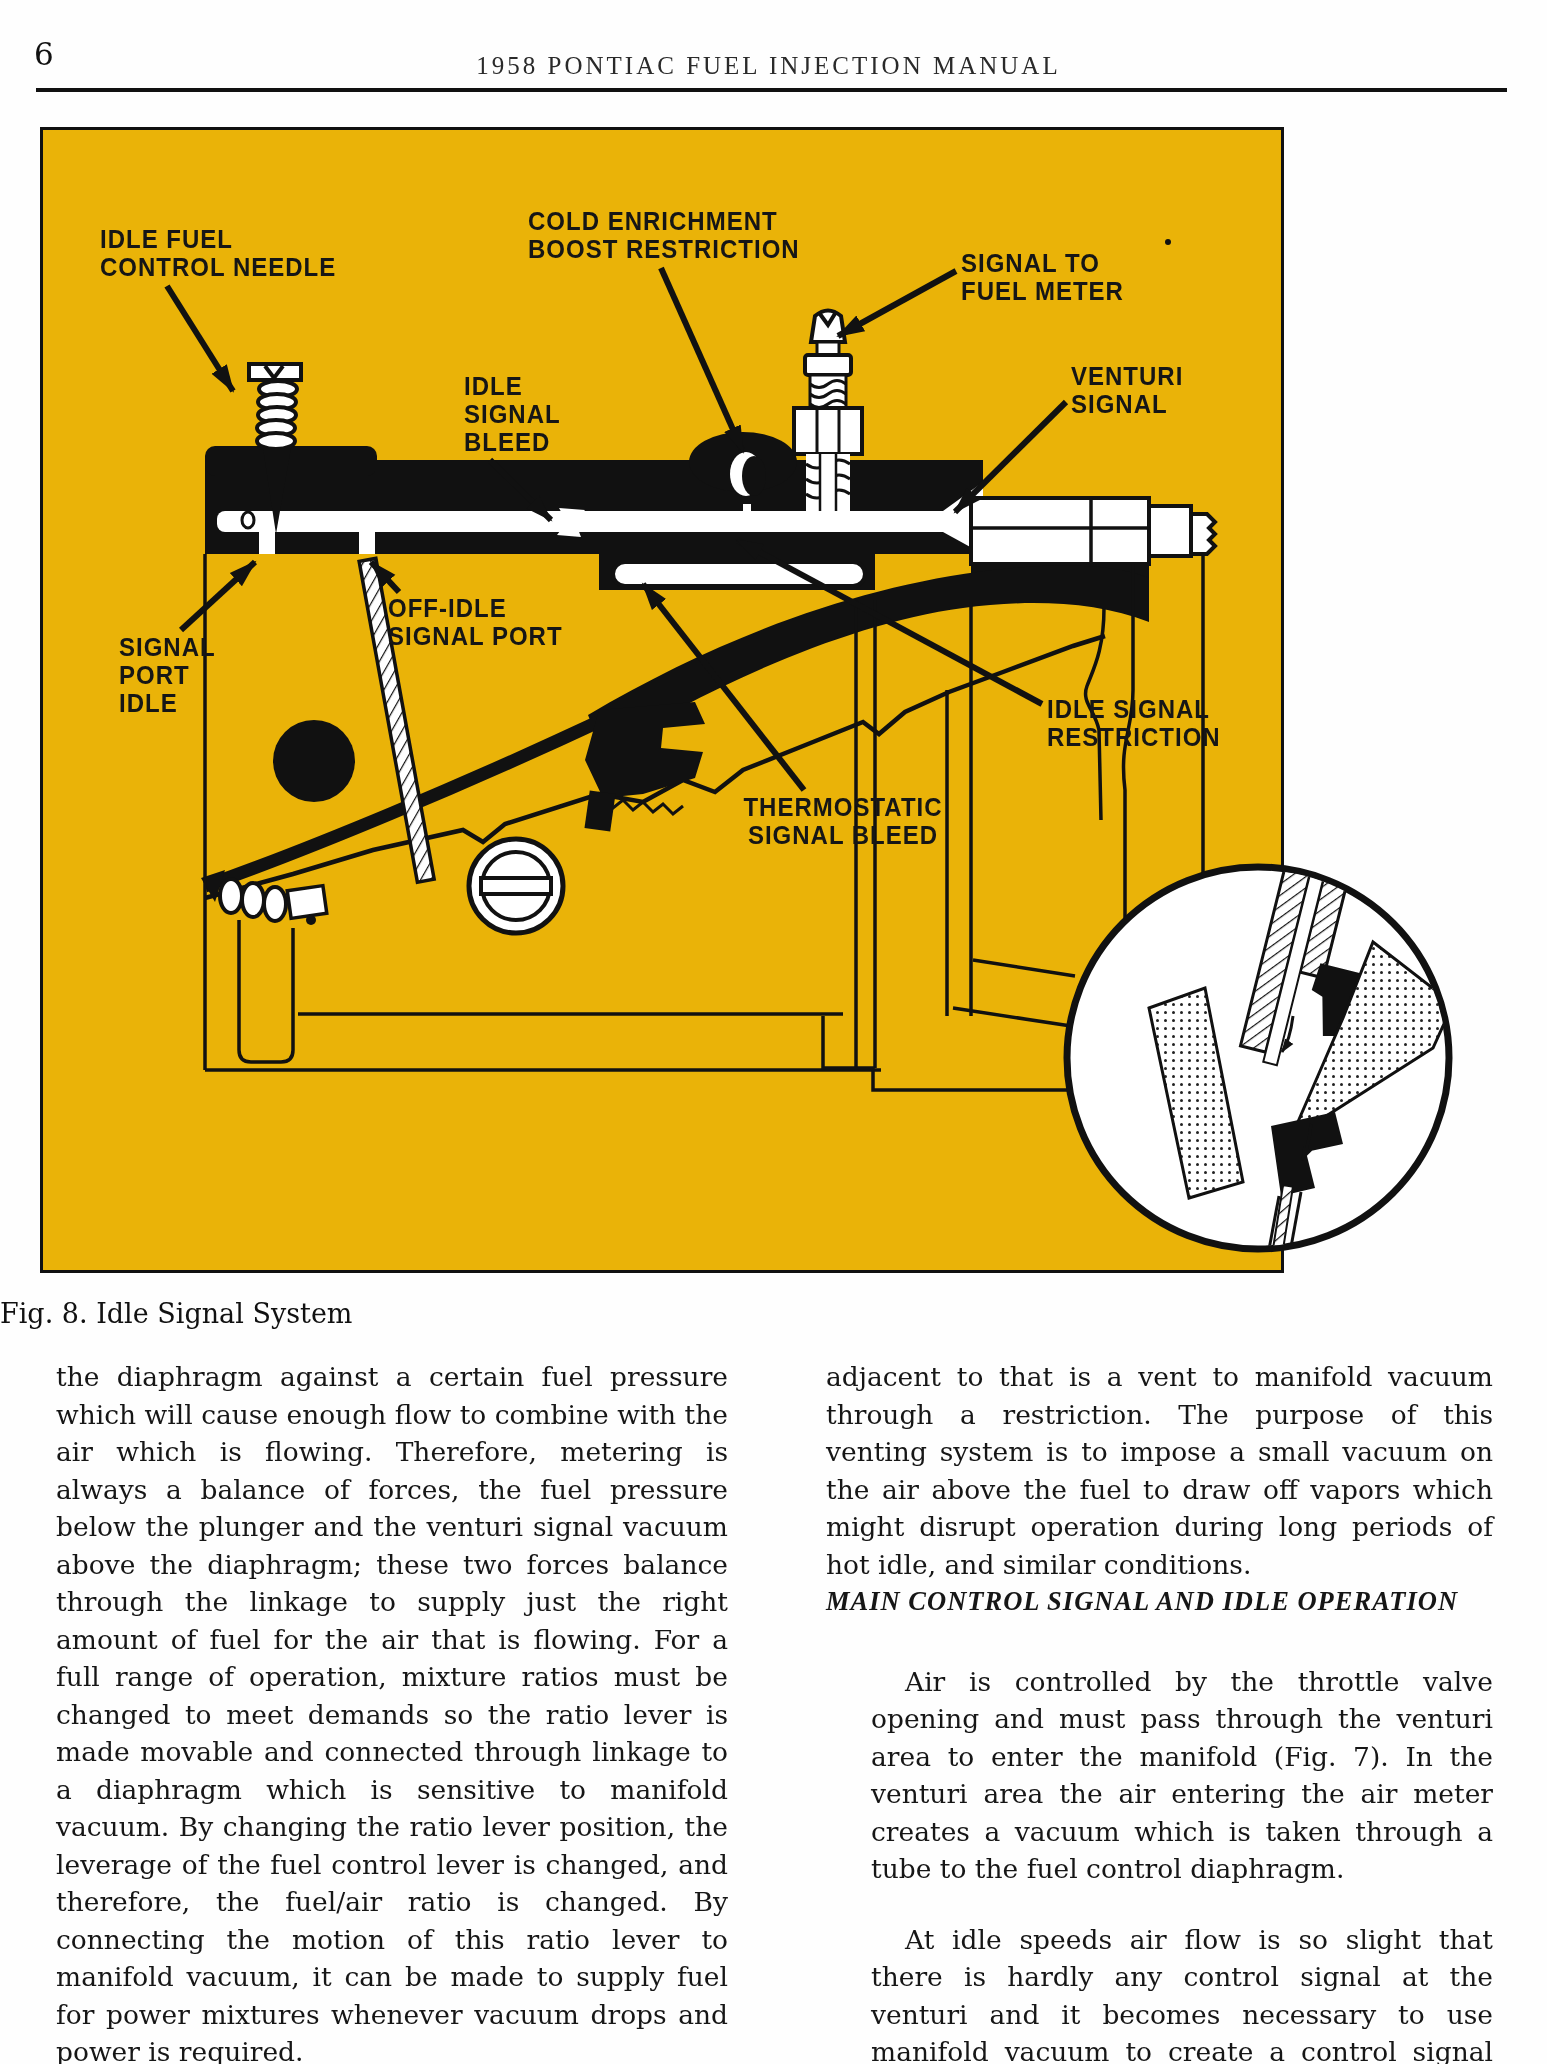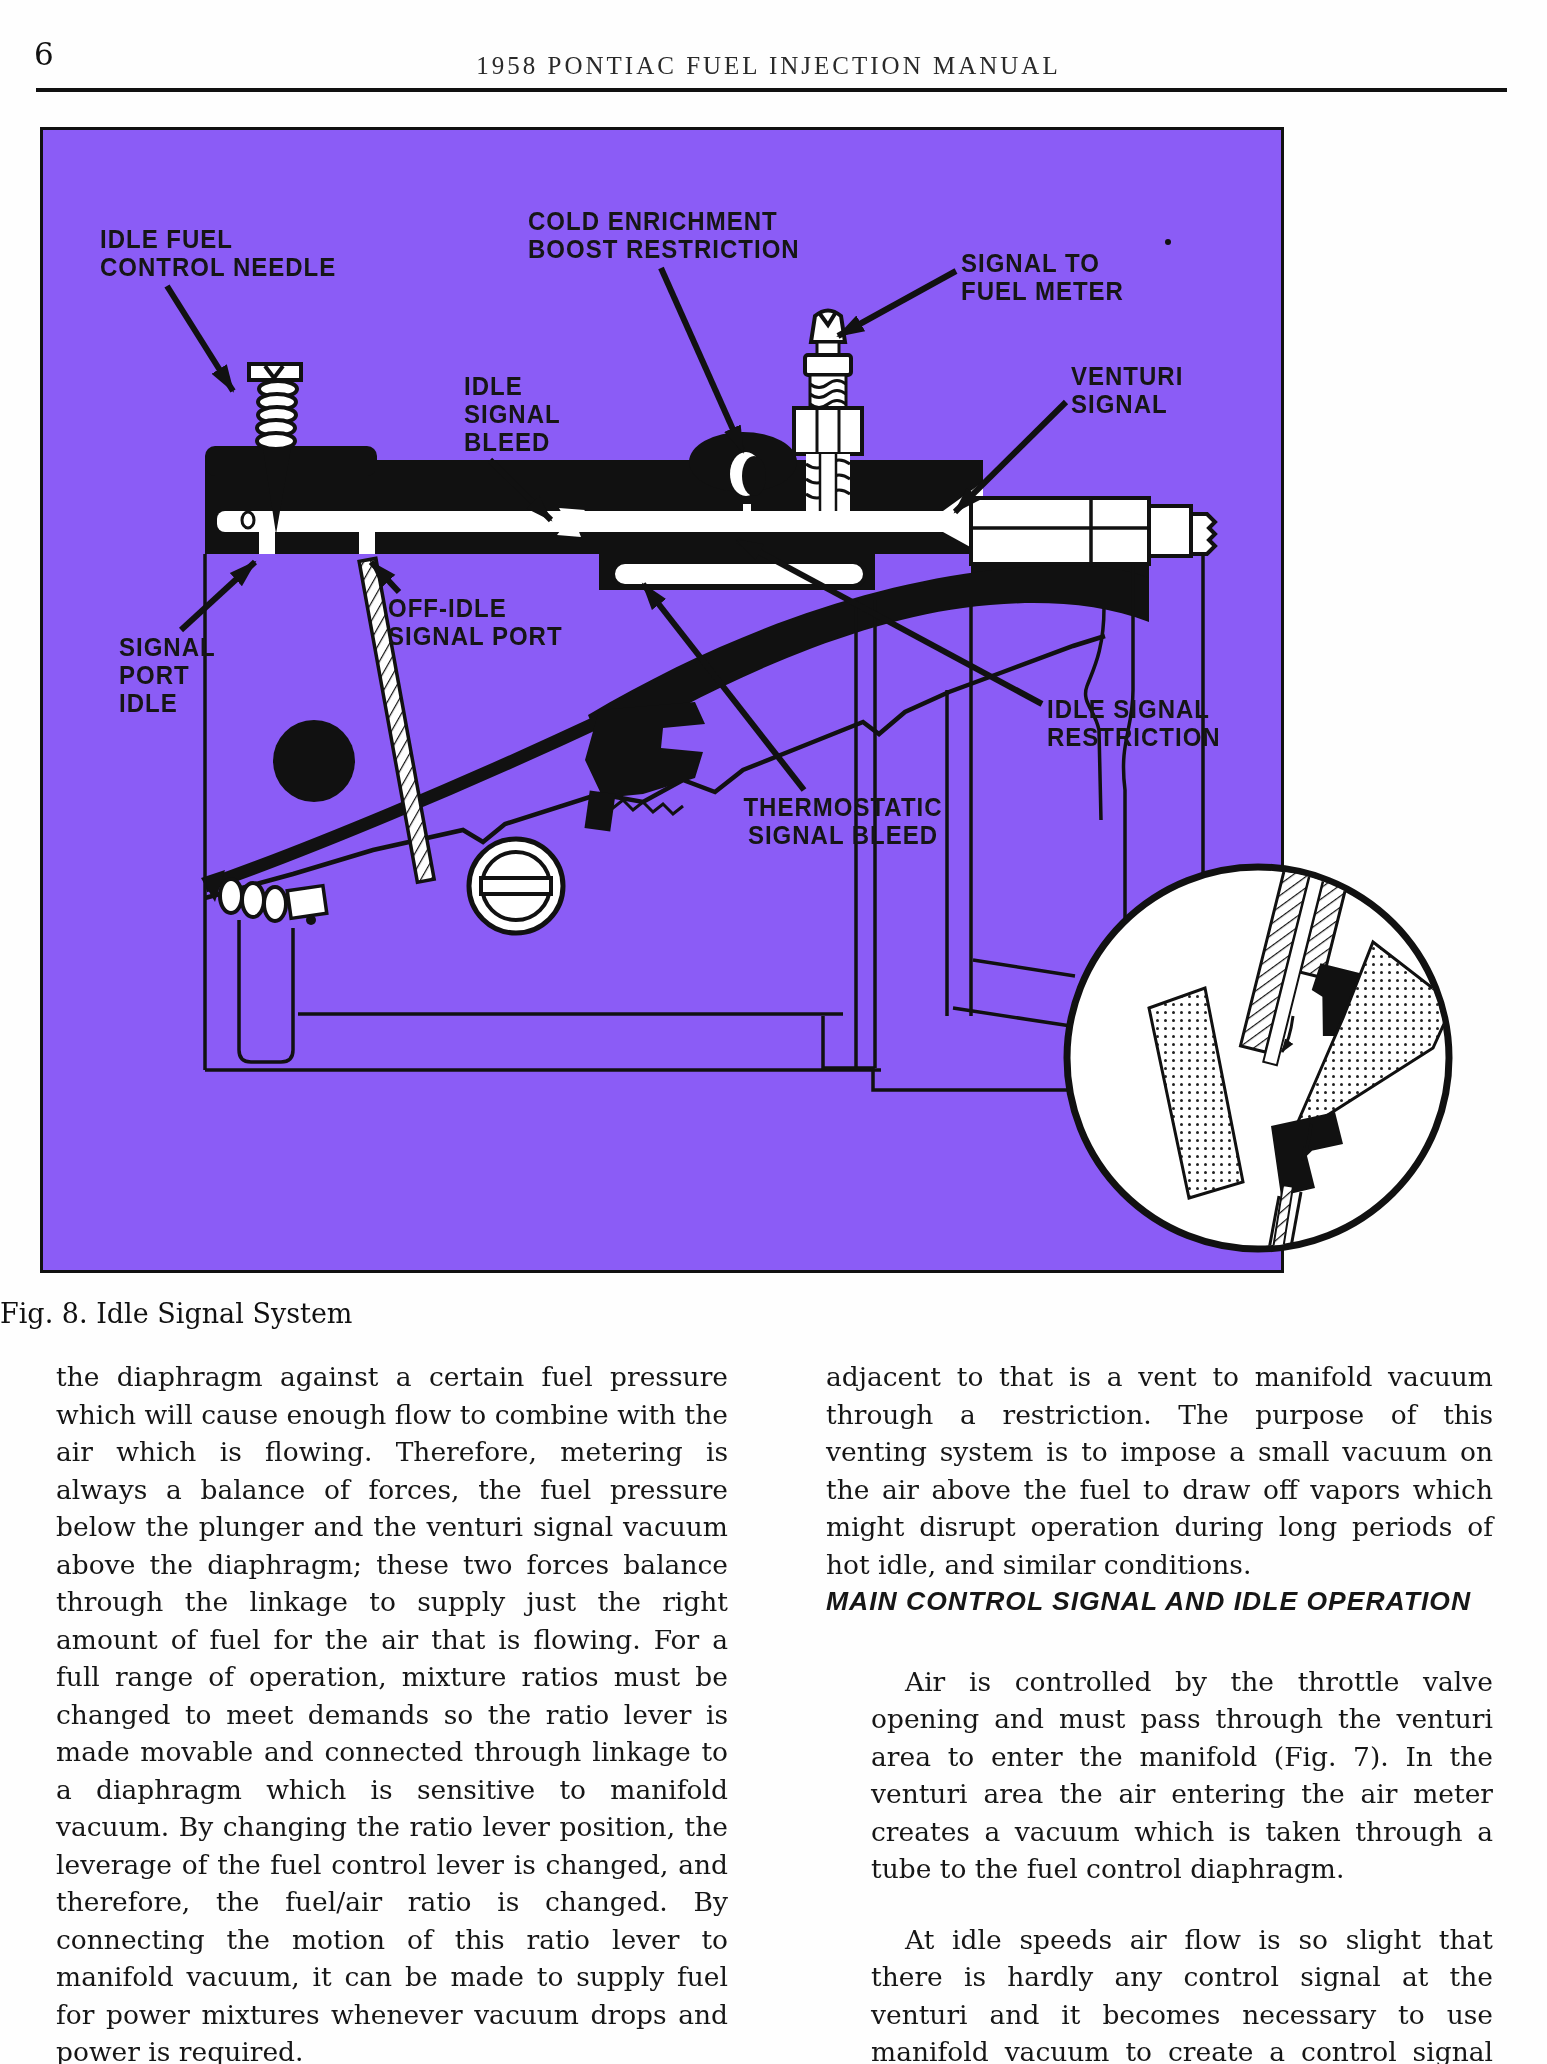--- a/index.html
+++ b/index.html
@@ -34,7 +34,7 @@
     width:1244px;height:1146px;
     border:3px solid #111;
     box-sizing:border-box;
-    background:#8b5cf6;
+    background:#eab308;
   }
   .figure-frame svg{position:absolute;left:0;top:0;}
   .fig-label{

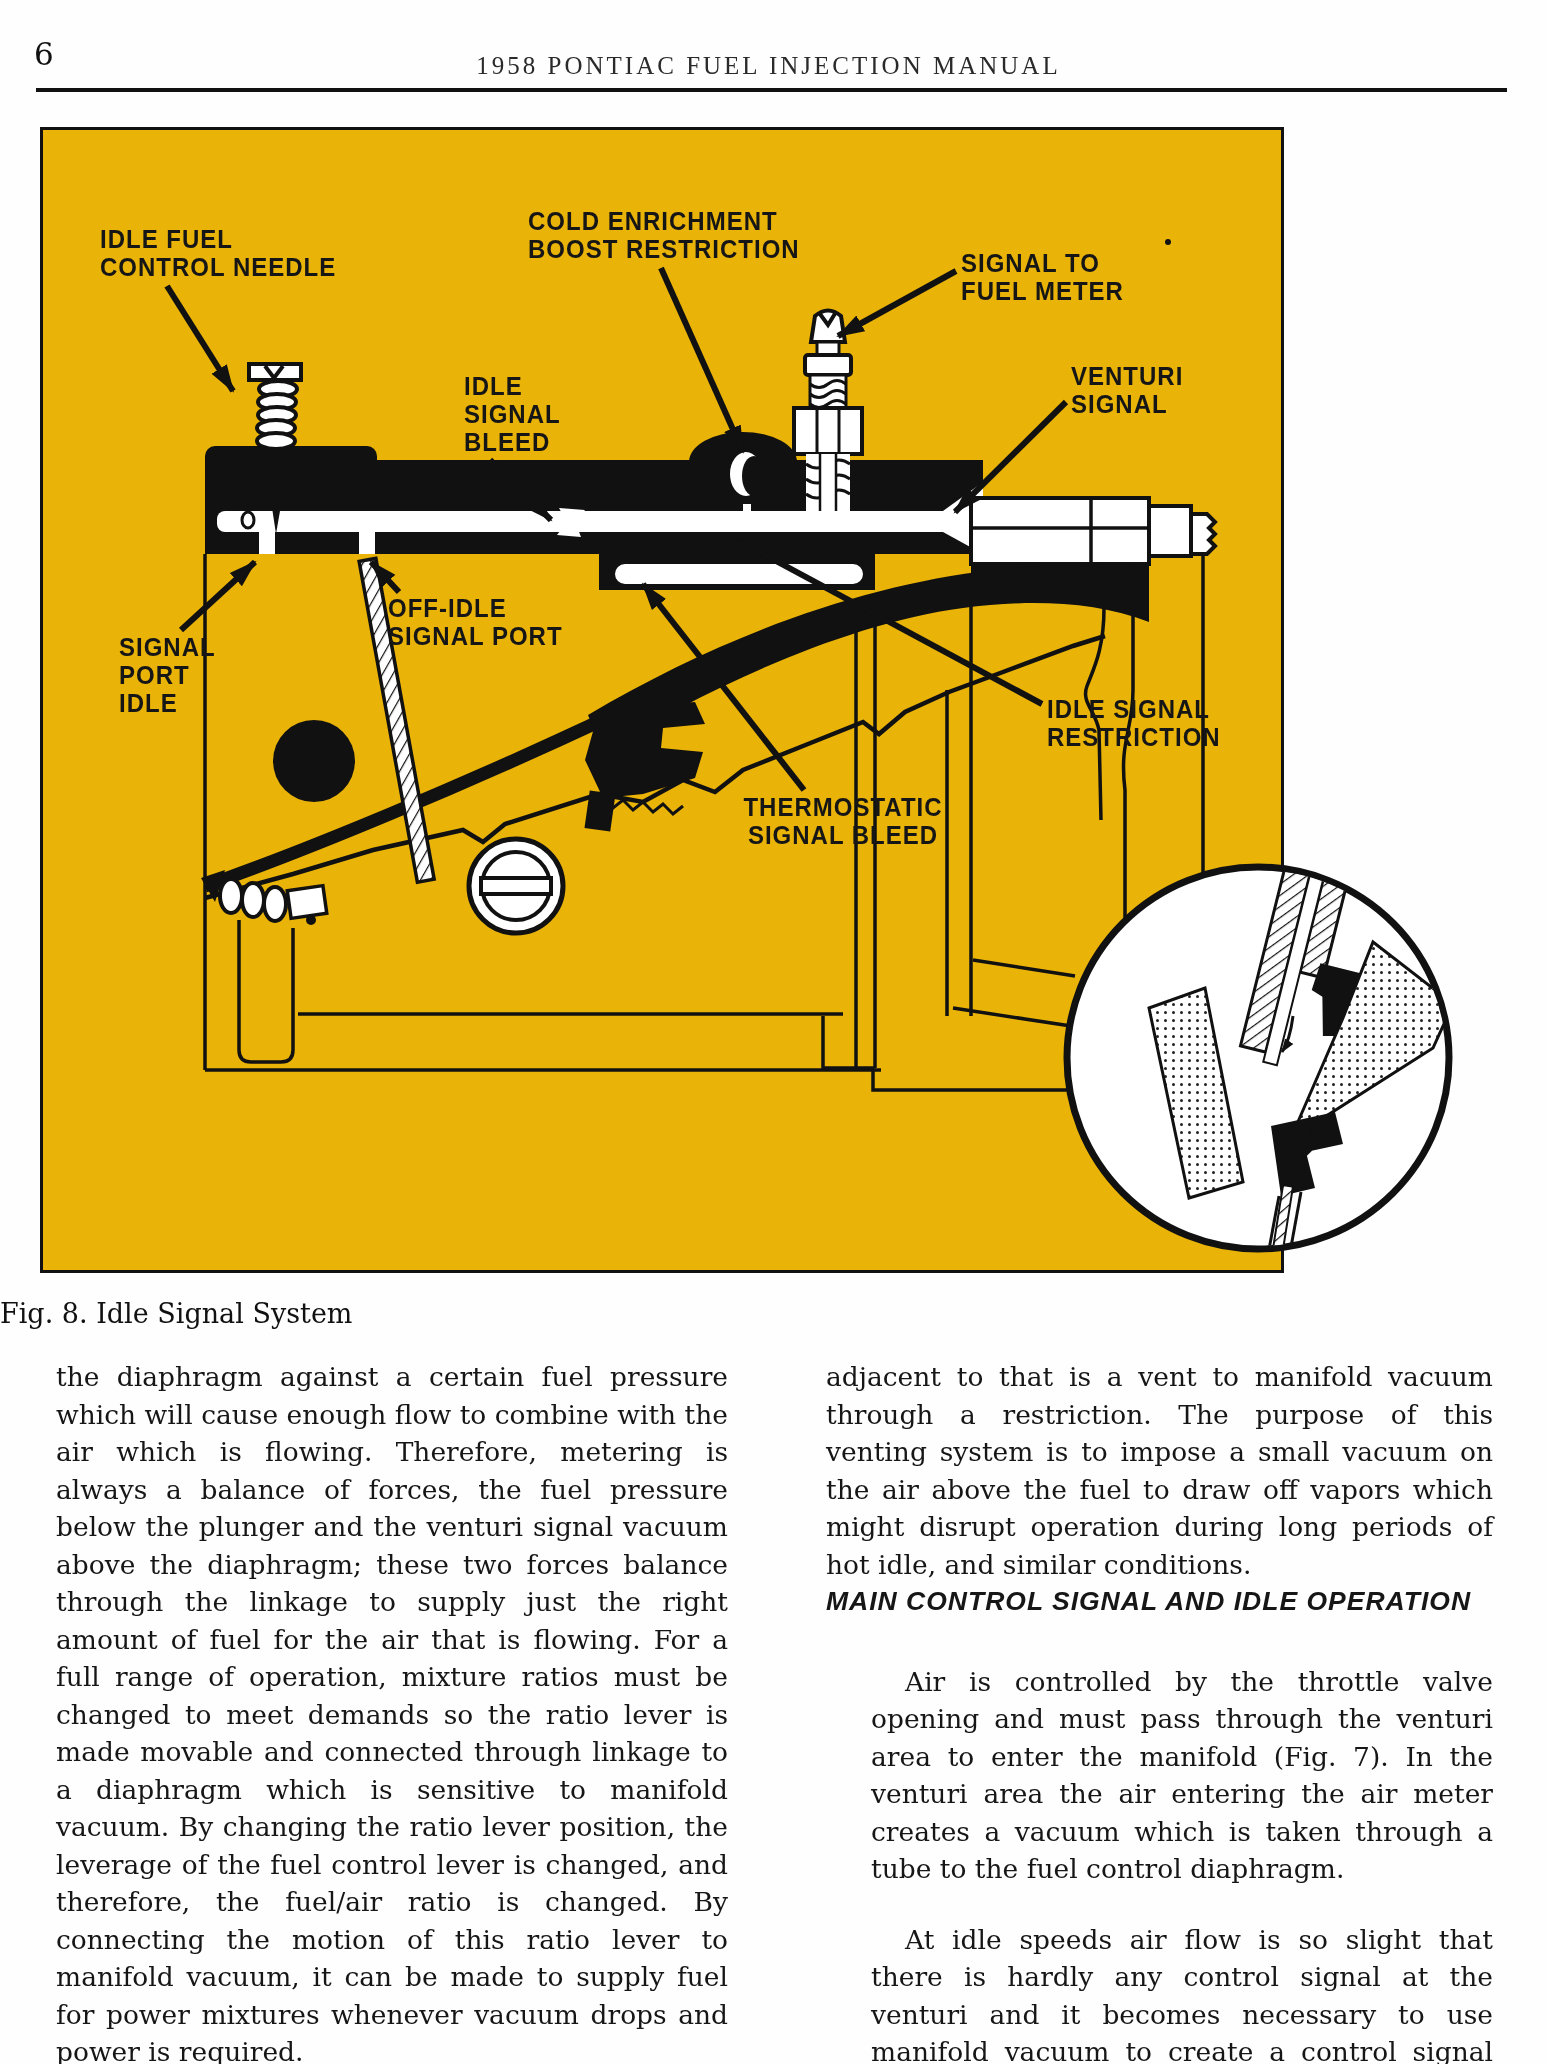--- a/index.html
+++ b/index.html
@@ -71,7 +71,7 @@
   p.cont-end{text-align-last:justify;}
   .section-heading{
     margin-top:64px;
-    font-family:Liberation Sans, sans-serif;
+    font-family:Liberation Serif, serif;
     font-style:italic;font-weight:bold;
     font-size:27px;letter-spacing:1px;
     color:#141414;

